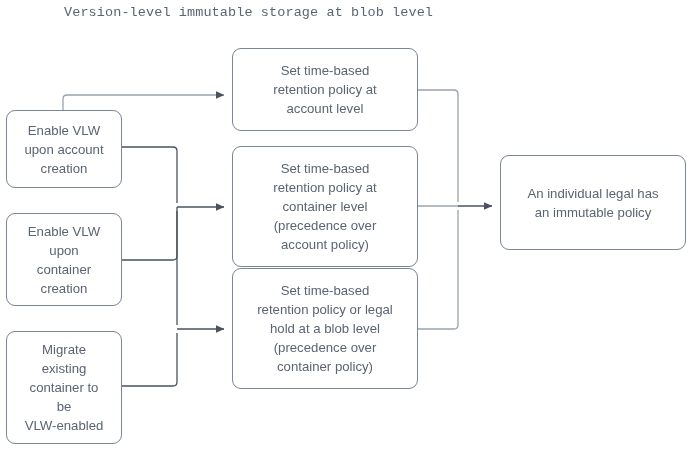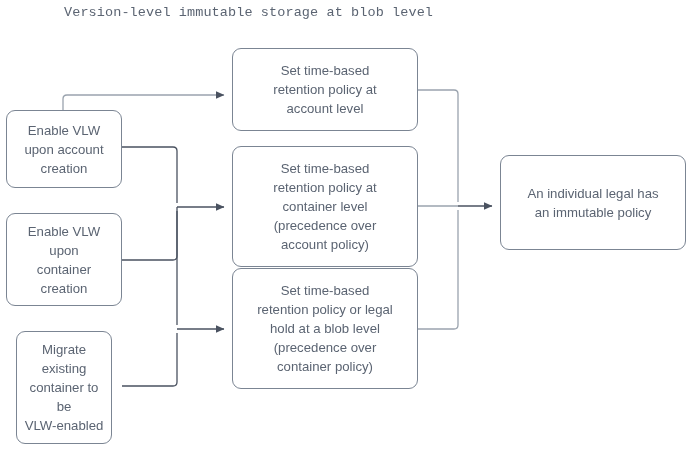--- a/index.html
+++ b/index.html
@@ -102,7 +102,7 @@
 creation</span>
   </div>
 
-  <div class="node" style="left:16px; top:331px; width:96px; height:113px;">
+  <div class="node" style="left:6px; top:331px; width:116px; height:113px;">
     <span class="node-text">Migrate
 existing
 container to

